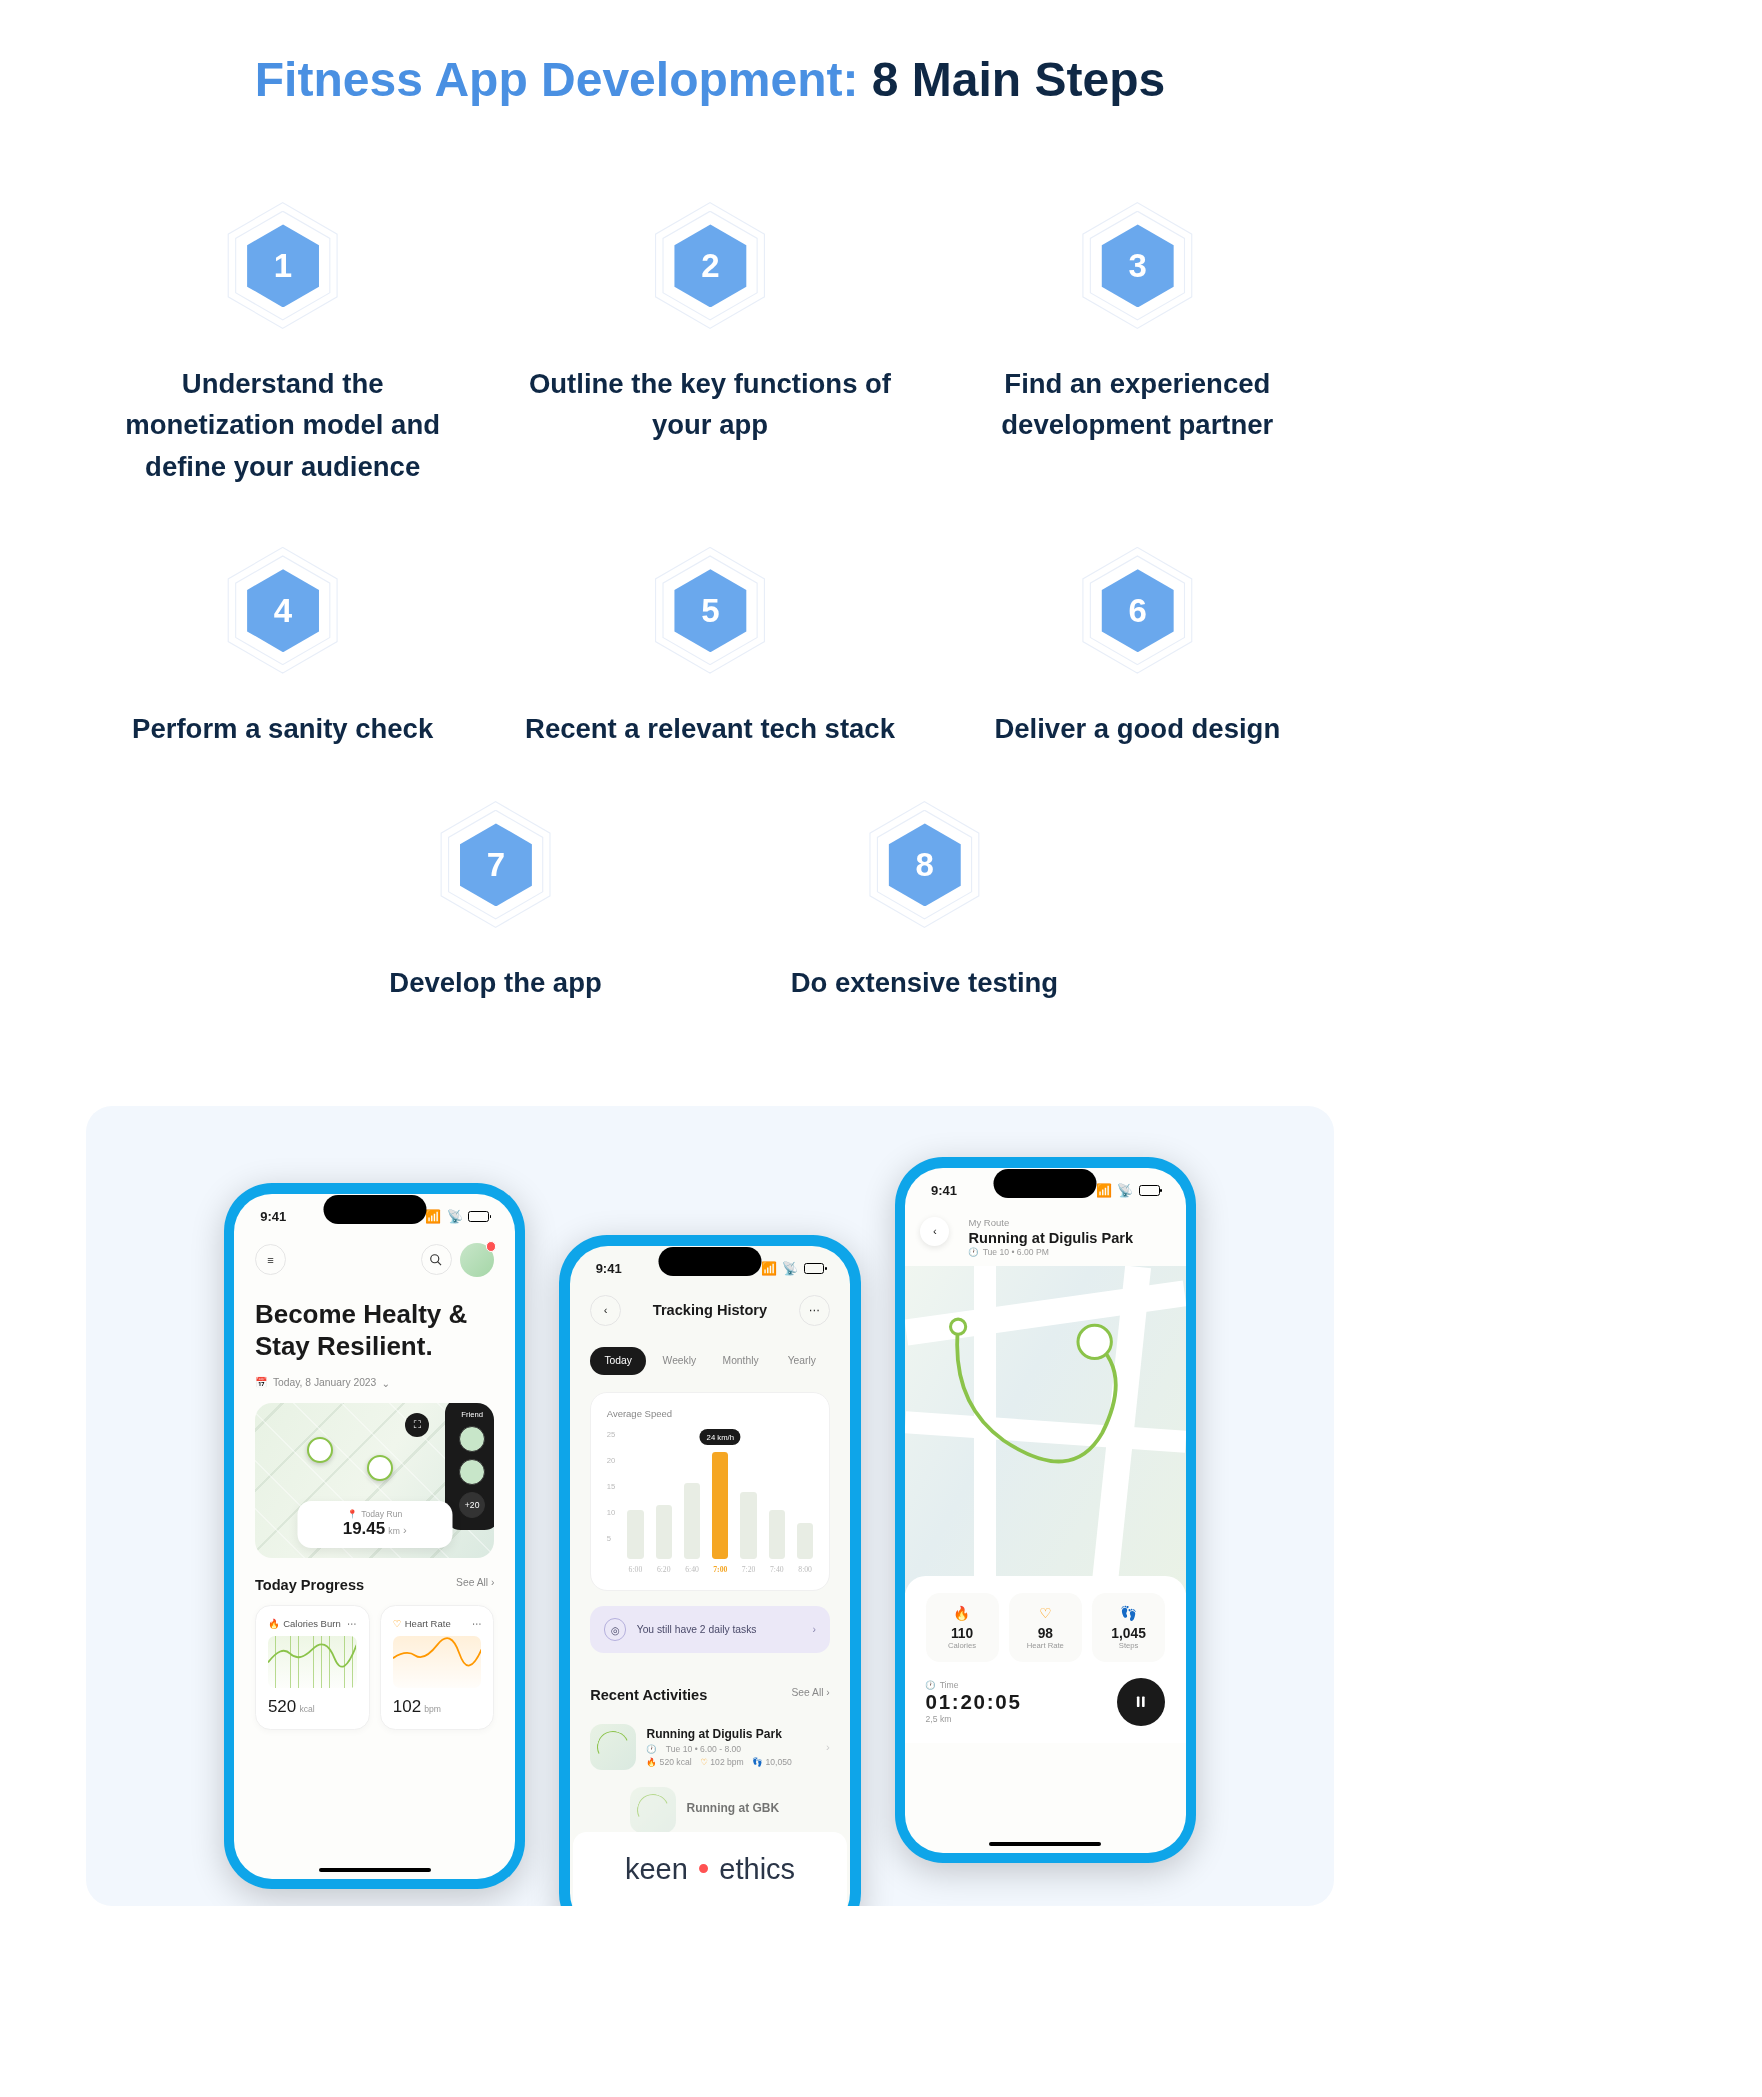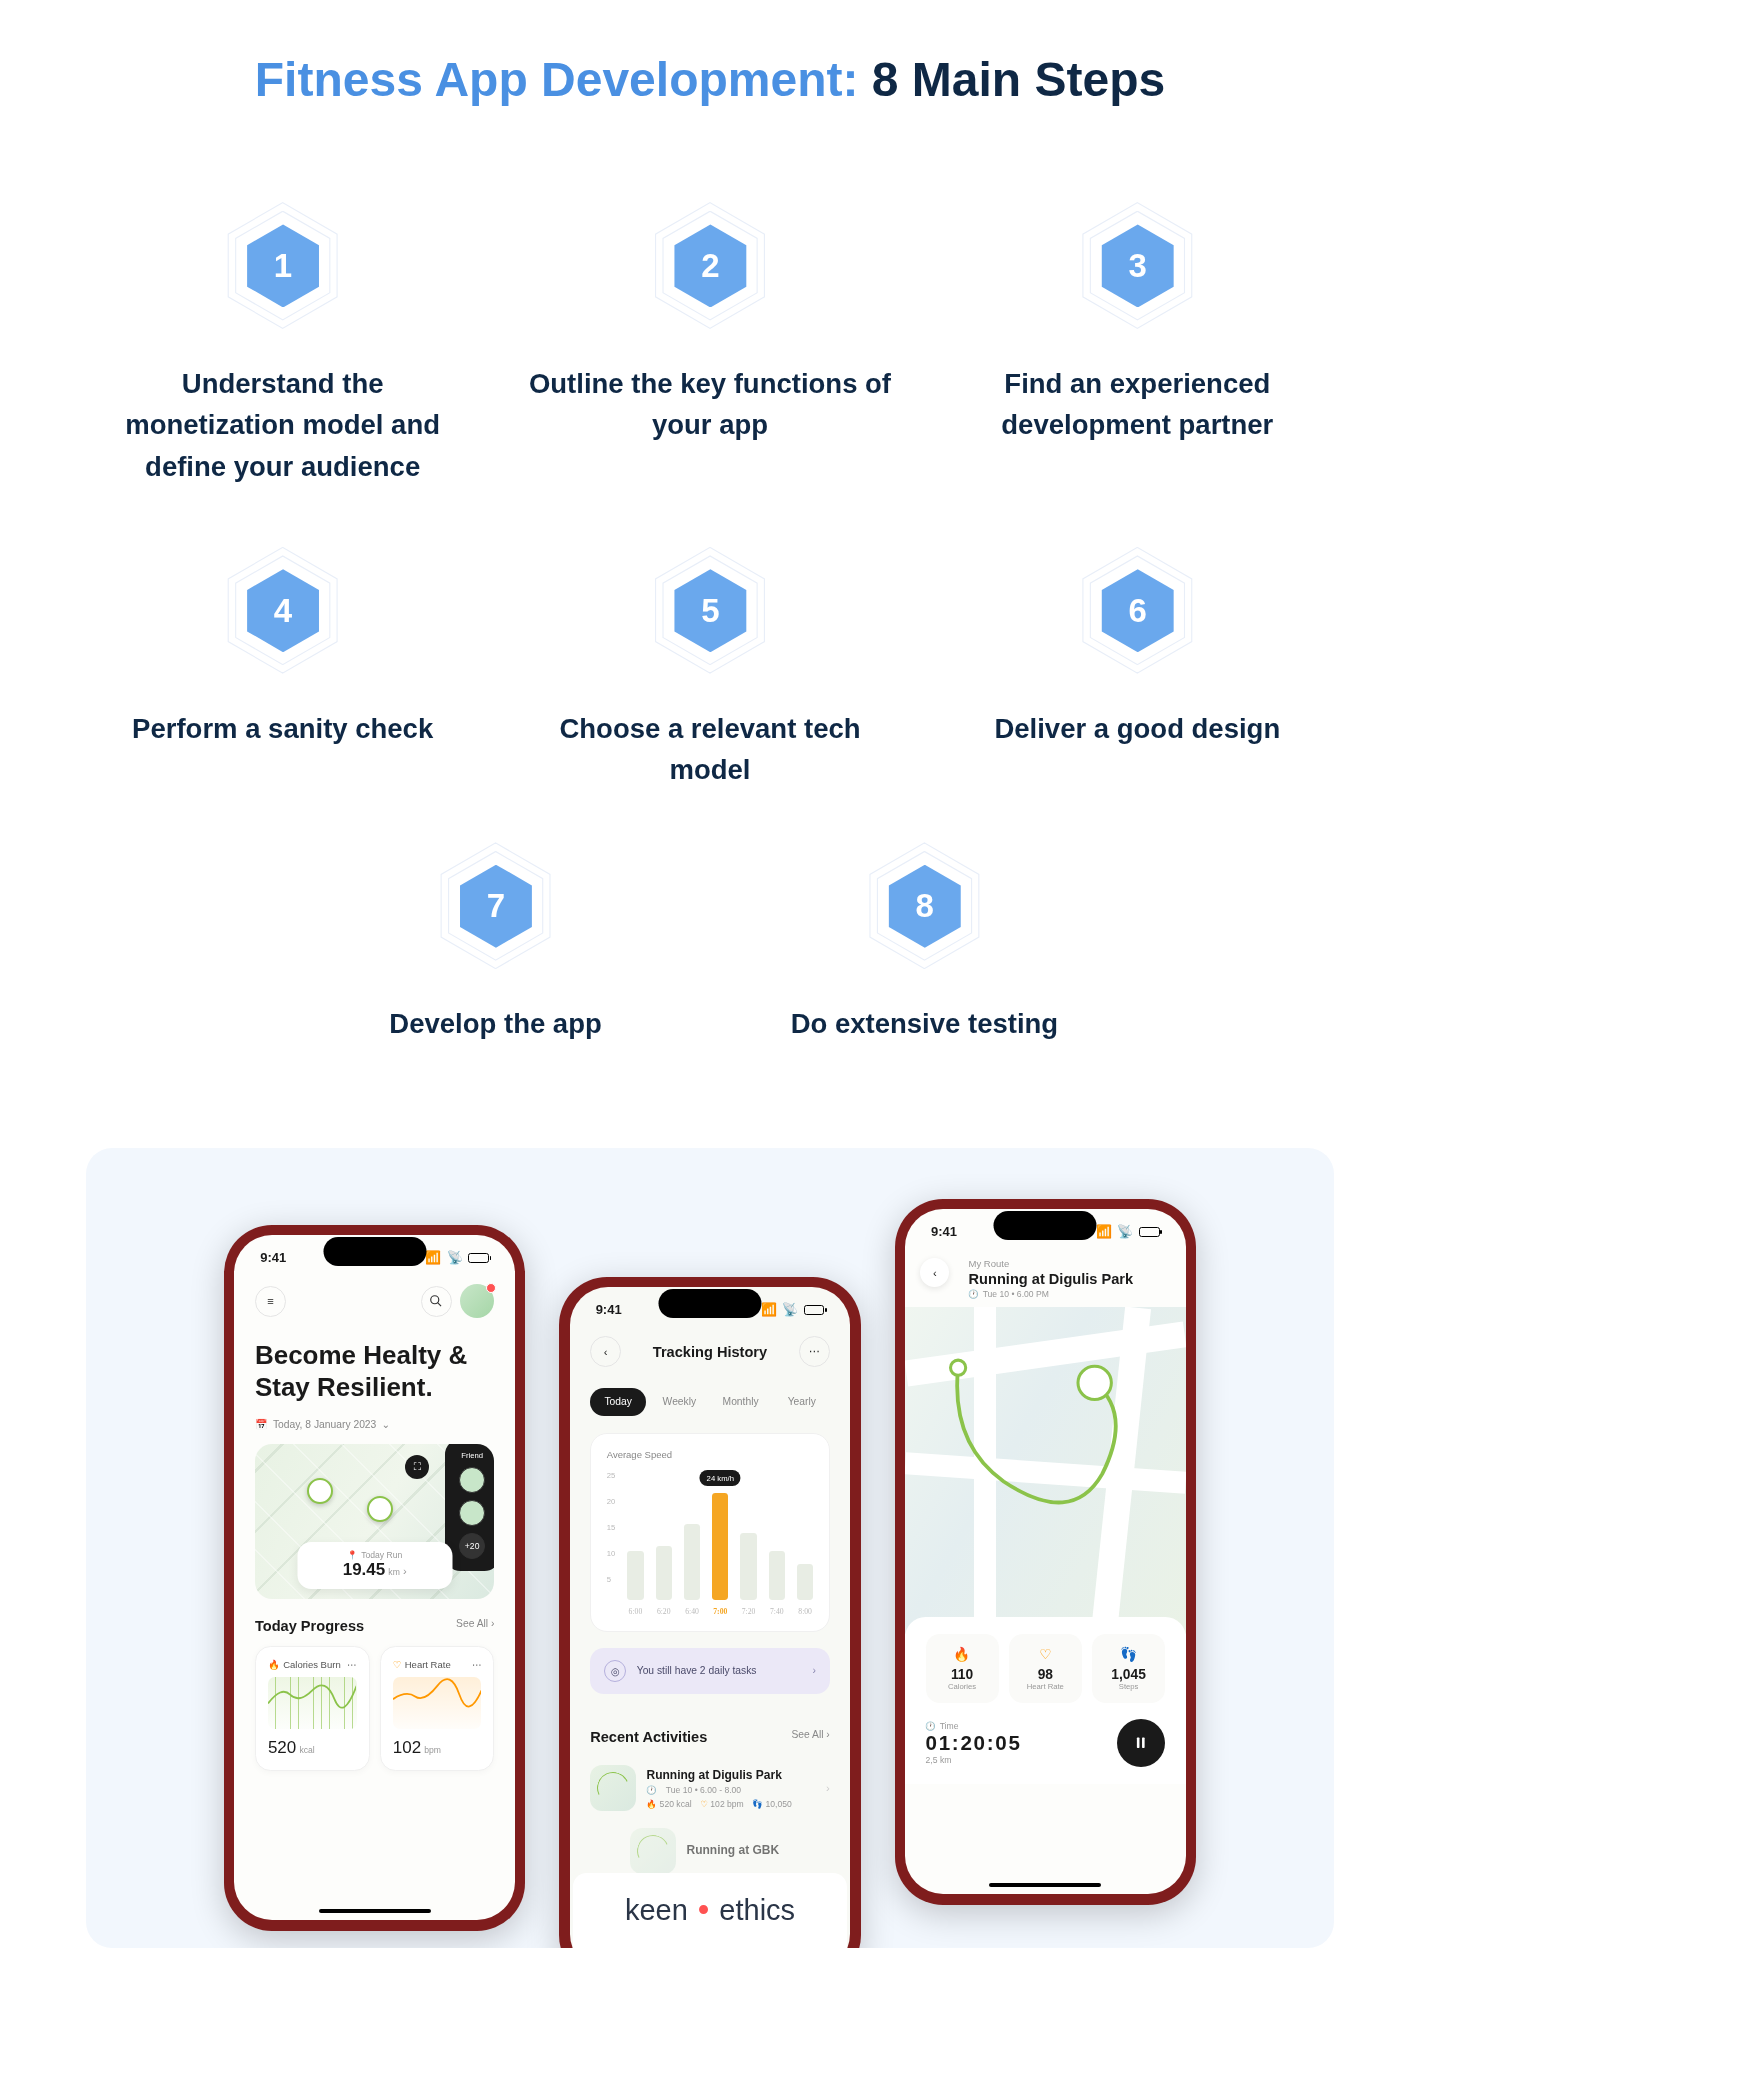--- a/index.html
+++ b/index.html
@@ -165,7 +165,7 @@
           <div class="hex-ring hex-mid"></div>
         <div class="hex-core">5</div>
         </div>
-      <div class="step-label">Choose a relevant tech model</div>
+      <div class="step-label">Recent a relevant tech stack</div>
     </div>
     <div class="step">
       <div class="hex-wrapper">

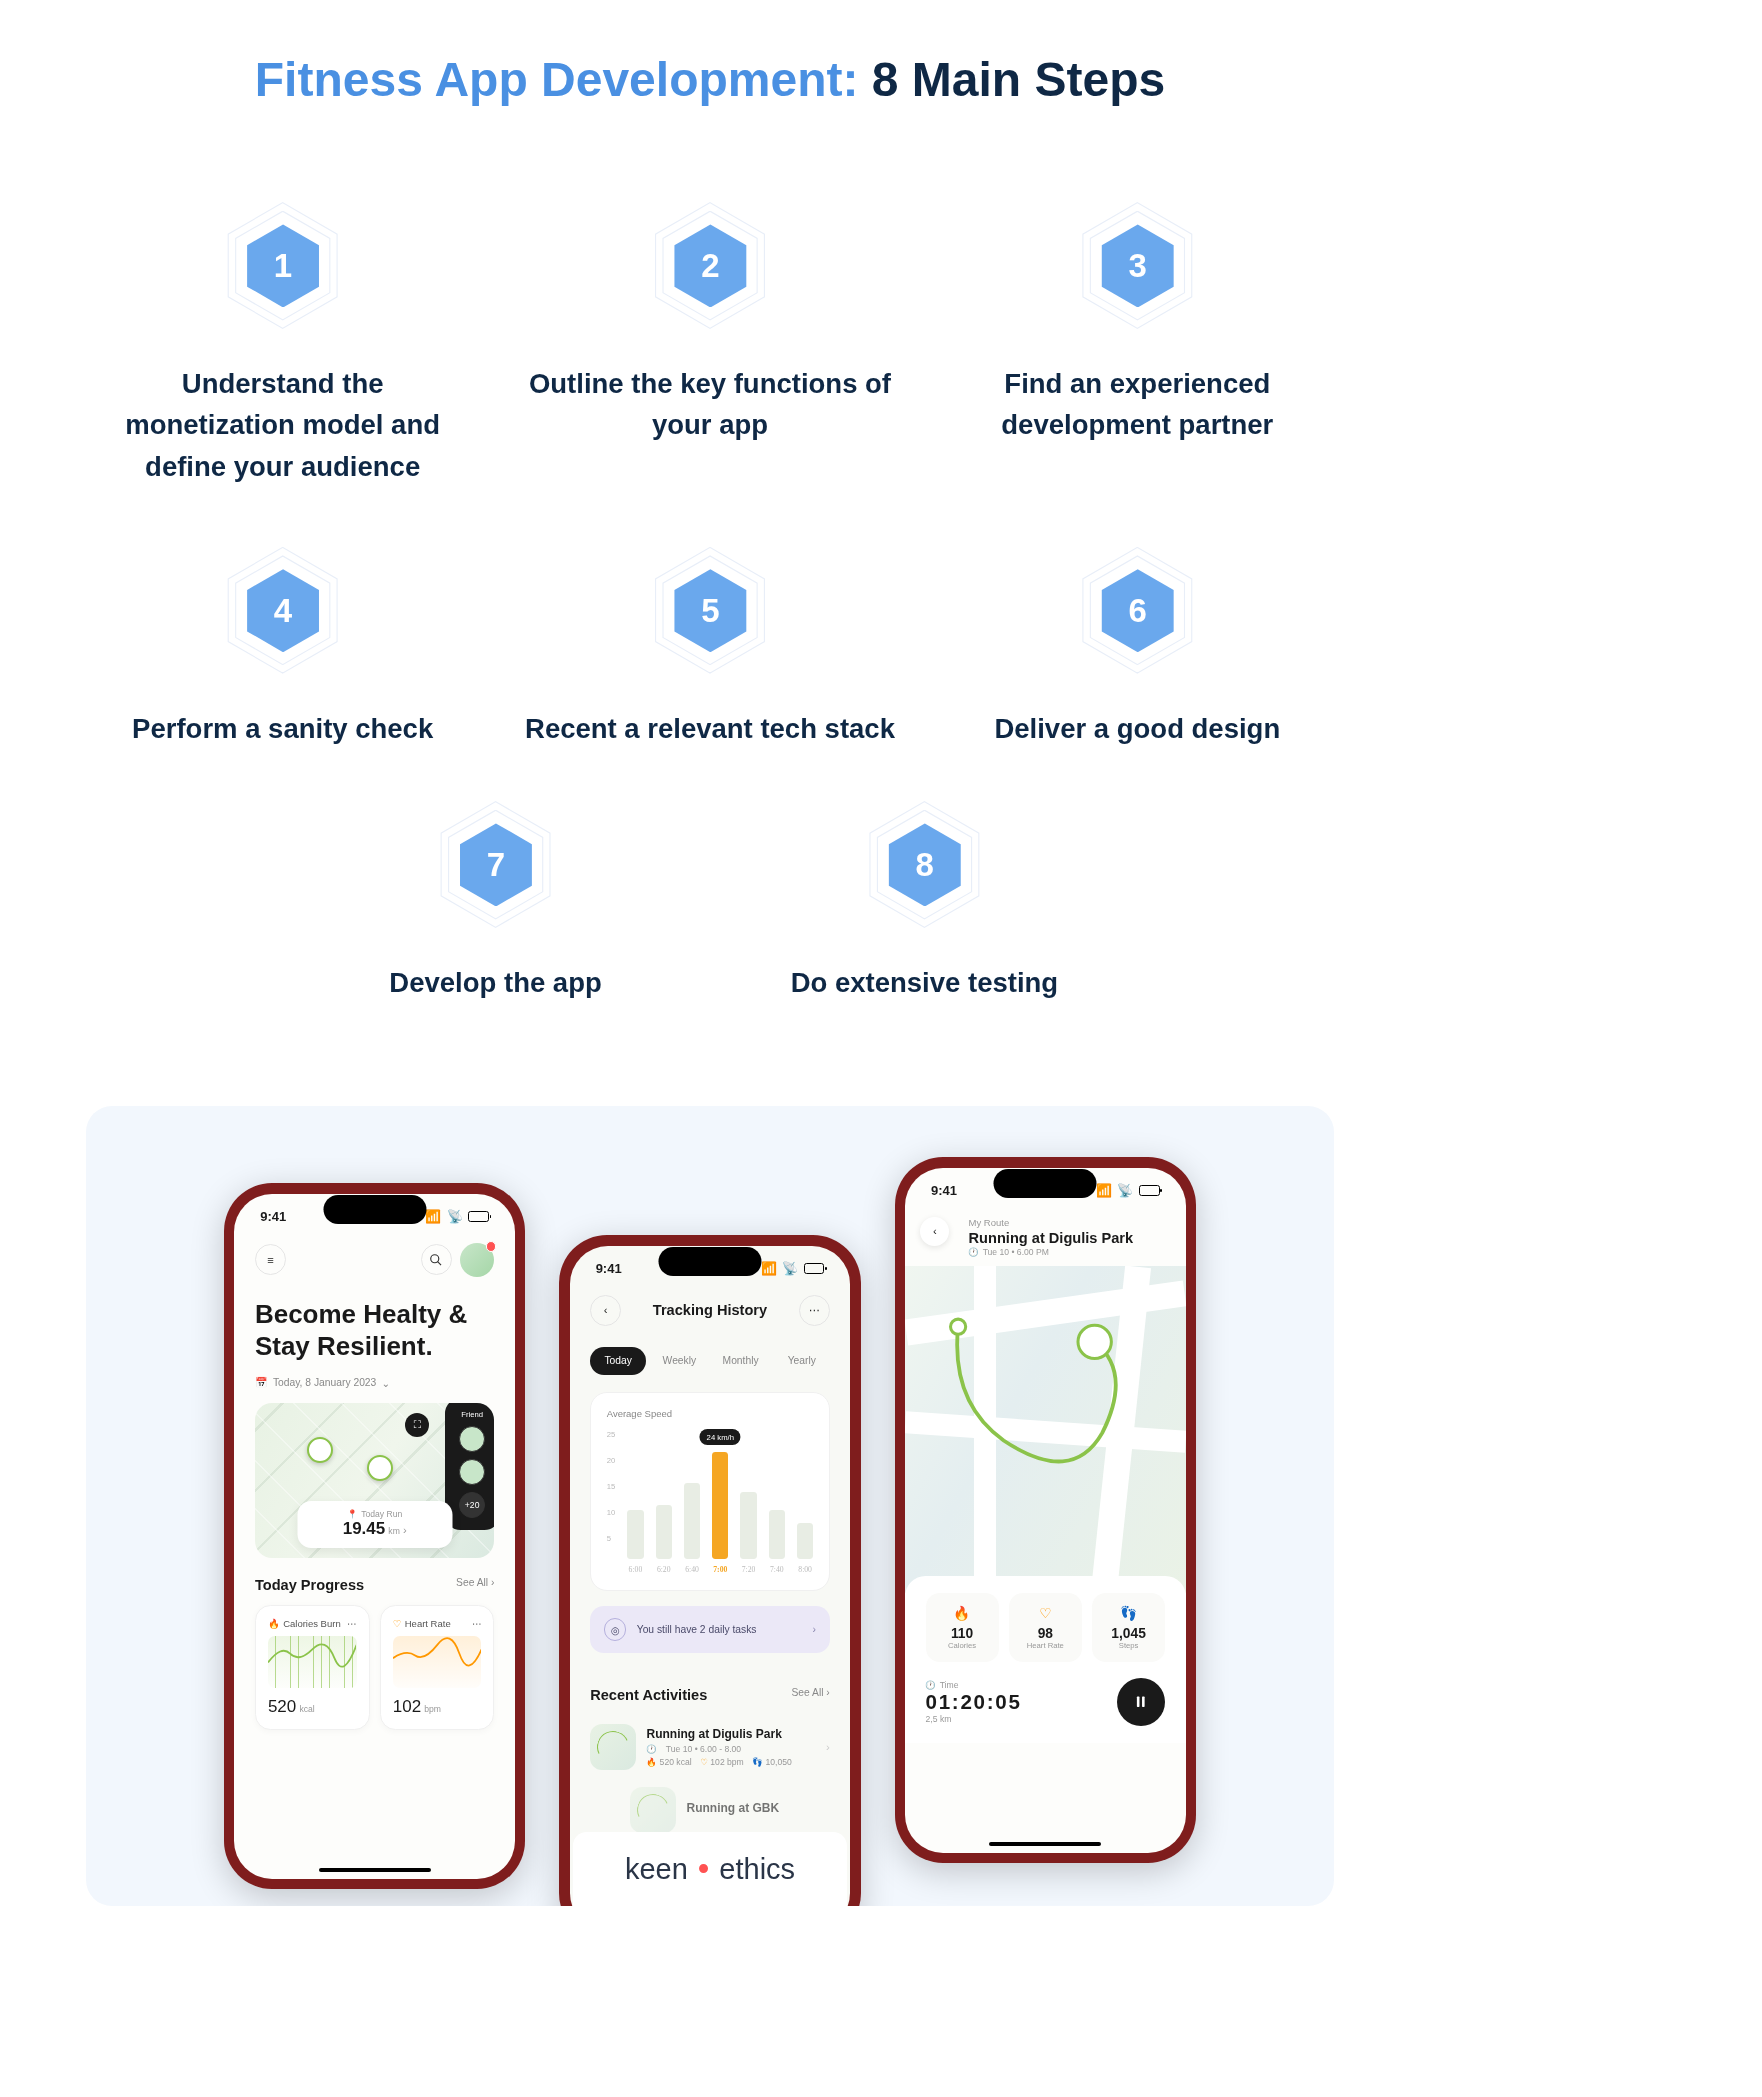--- a/index.html
+++ b/index.html
@@ -23,7 +23,7 @@
     .row2 { display: grid; grid-template-columns: repeat(2, 1fr); gap: 34px; width: 66%; margin: 0 auto 103px; }
     
     .mockup-section { background: #f2f7fd; border-radius: 26px; padding: 77px 138px 0; display: flex; justify-content: center; align-items: flex-start; gap: 34px; position: relative; overflow: hidden; height: 800px; }
-    .phone { background: #7f1d1d; border-radius: 48px; padding: 10.3px; position: relative; box-shadow: 0 8.6px 34px rgba(0,0,0,0.2); }
+    .phone { background: #0ea5e9; border-radius: 48px; padding: 10.3px; position: relative; box-shadow: 0 8.6px 34px rgba(0,0,0,0.2); }
     .phone1 { width: 341px; height: 706px; margin-top: 0; }
     .phone2 { width: 341px; height: 706px; margin-top: 52px; }
     .phone3 { width: 341px; height: 706px; margin-top: -26px; }

